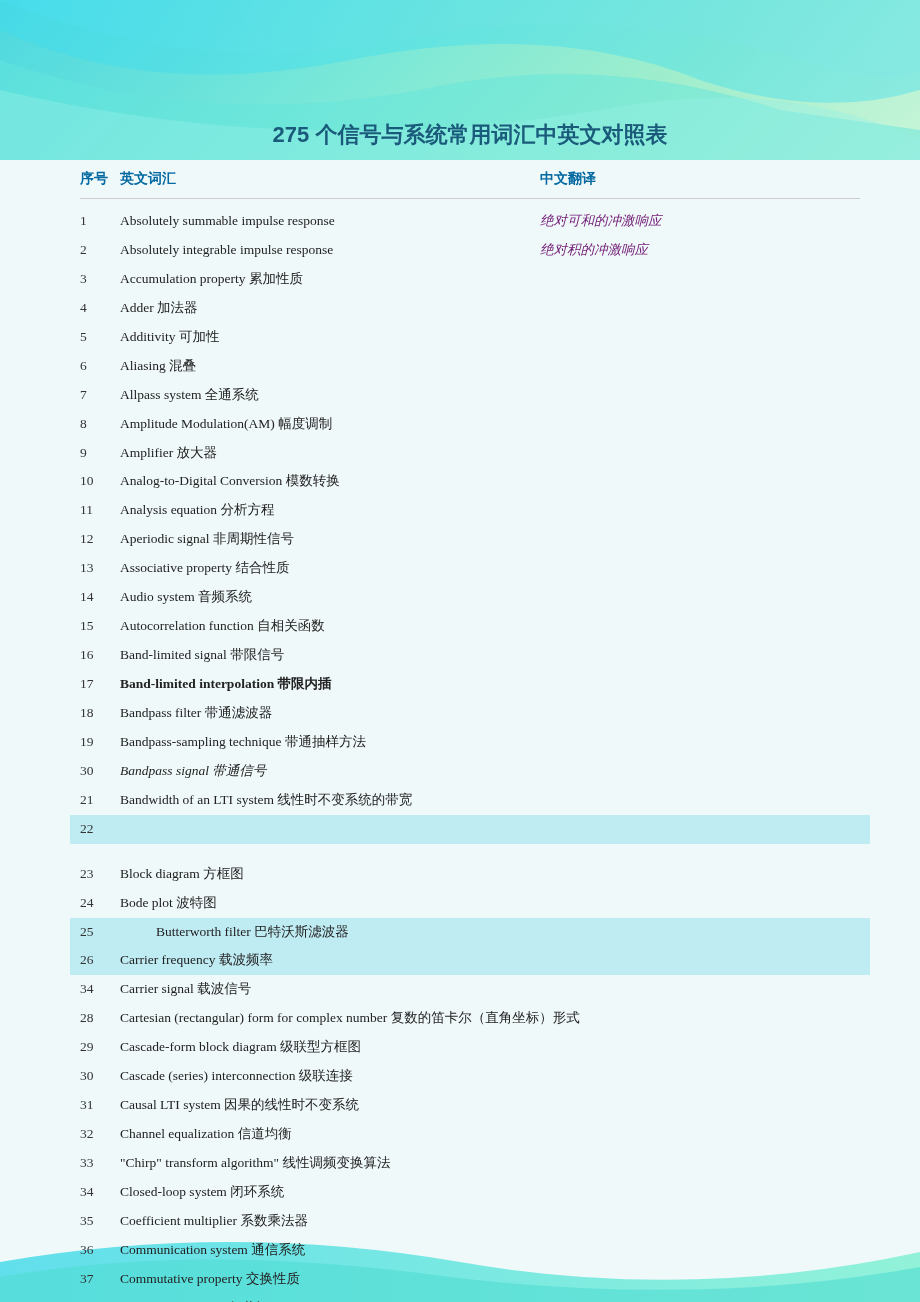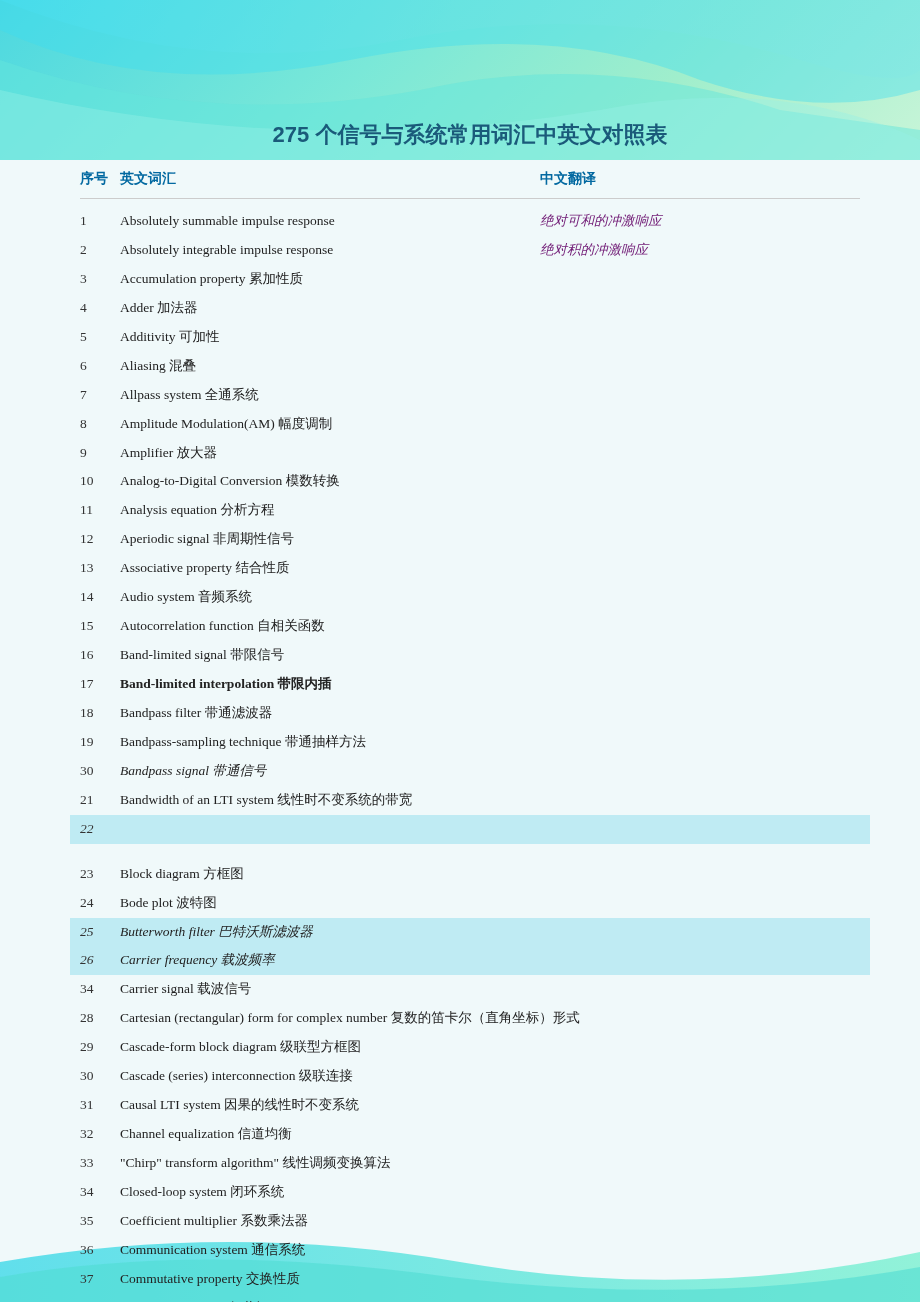--- a/index.html
+++ b/index.html
@@ -76,7 +76,6 @@
       background-color: rgba(100, 210, 230, 0.35);
       margin: 0 -10px;
       padding: 3px 10px;
-      font-style: italic;
     }
 
     .row-num {

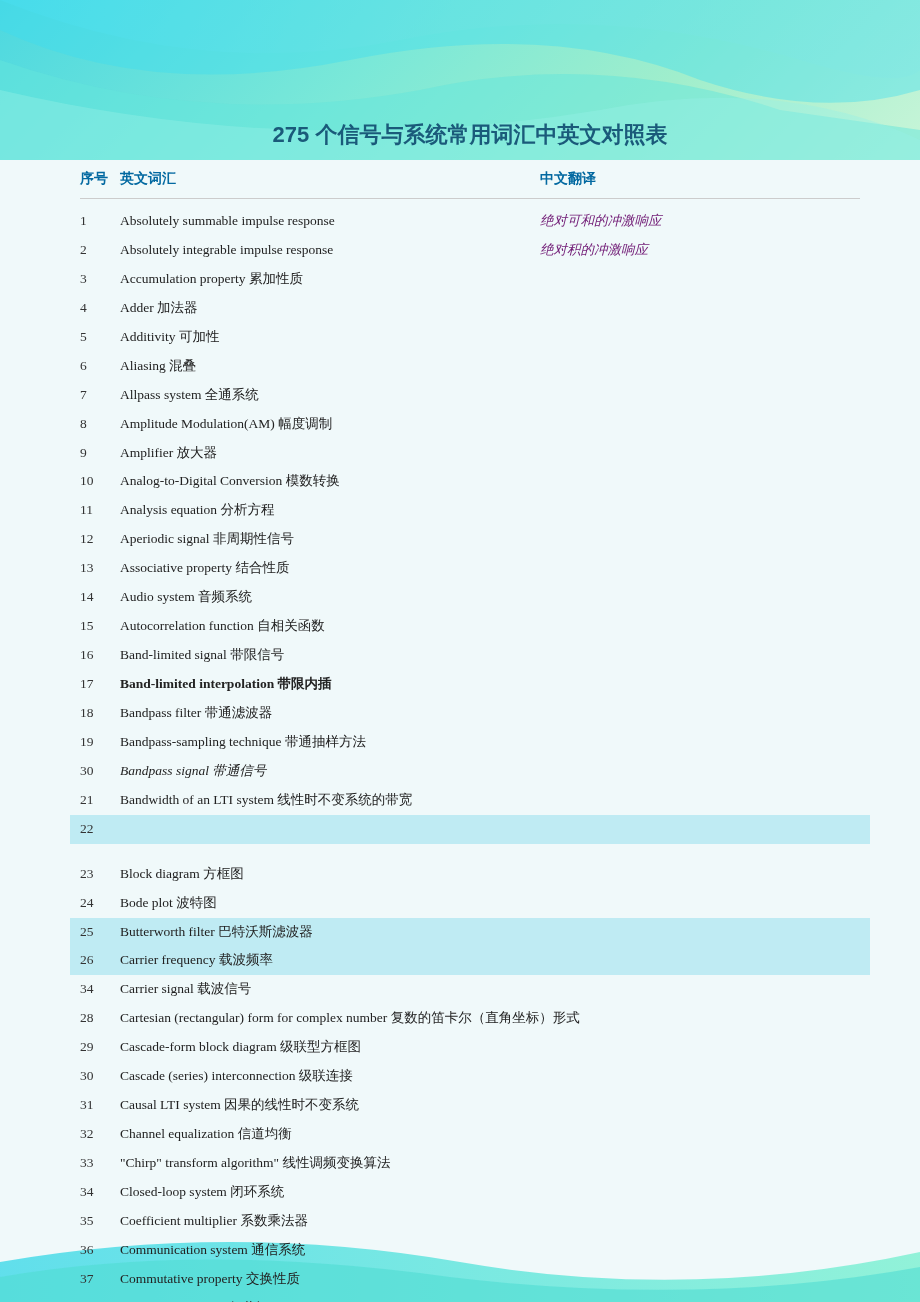--- a/index.html
+++ b/index.html
@@ -229,7 +229,7 @@
       </div>
       <div class="table-row highlight-blue">
         <div class="row-num">25</div>
-        <div class="row-en" style="width: auto; flex: 1 1 0%;">Butterworth filter  巴特沃斯滤波器</div>
+        <div class="row-en" style="width: auto; flex: 1 1 0%; margin-left: 36px;">Butterworth filter  巴特沃斯滤波器</div>
       </div>
       <div class="table-row highlight-blue">
         <div class="row-num">26</div>

